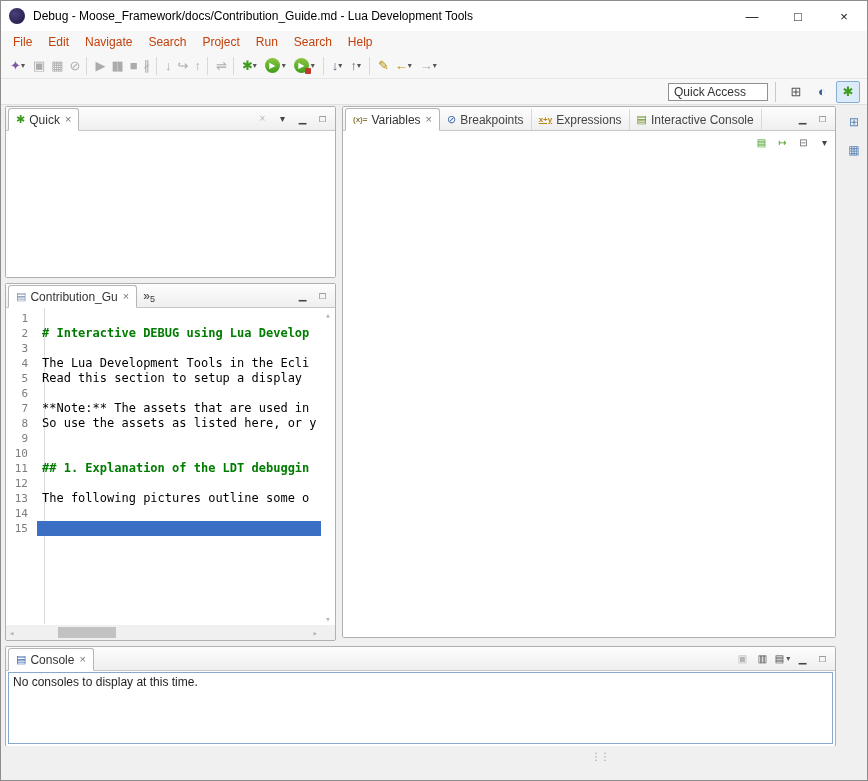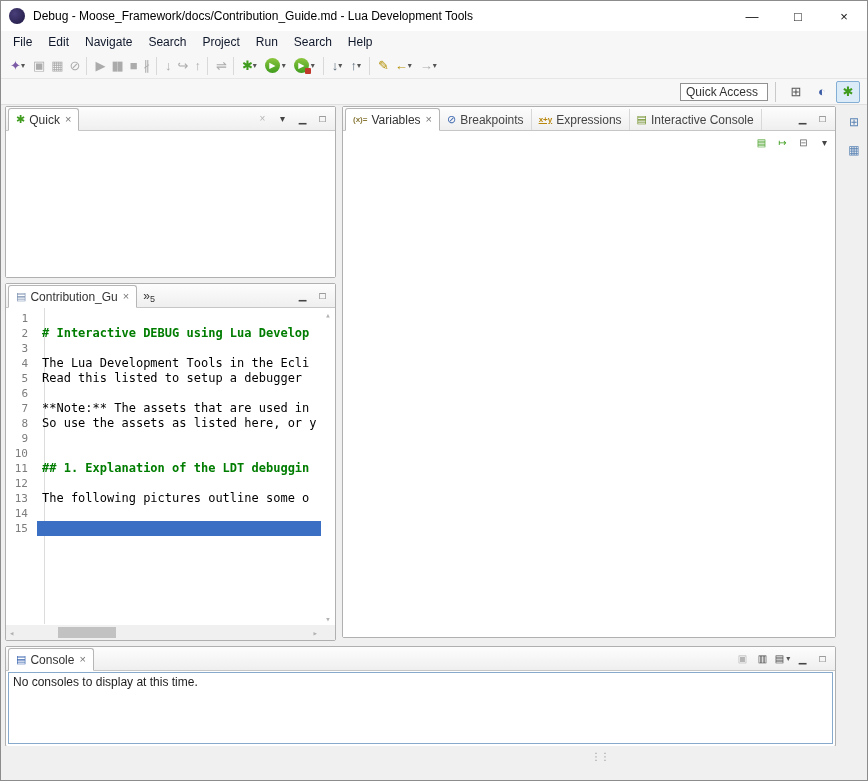--- a/index.html
+++ b/index.html
@@ -16,7 +16,7 @@
 
   
   #menubar { height:22px; background:#f7f7f7; display:flex; align-items:center; padding-left:4px; }
-  .menu-item { padding:3px 8px; color:#0f172a; }
+  .menu-item { padding:3px 8px; color:#c2410c; }
 
   
   #toolbar { height:26px; background:#f7f7f7; display:flex; align-items:center; padding-left:5px; border-bottom:1px solid #e6e6e6; }

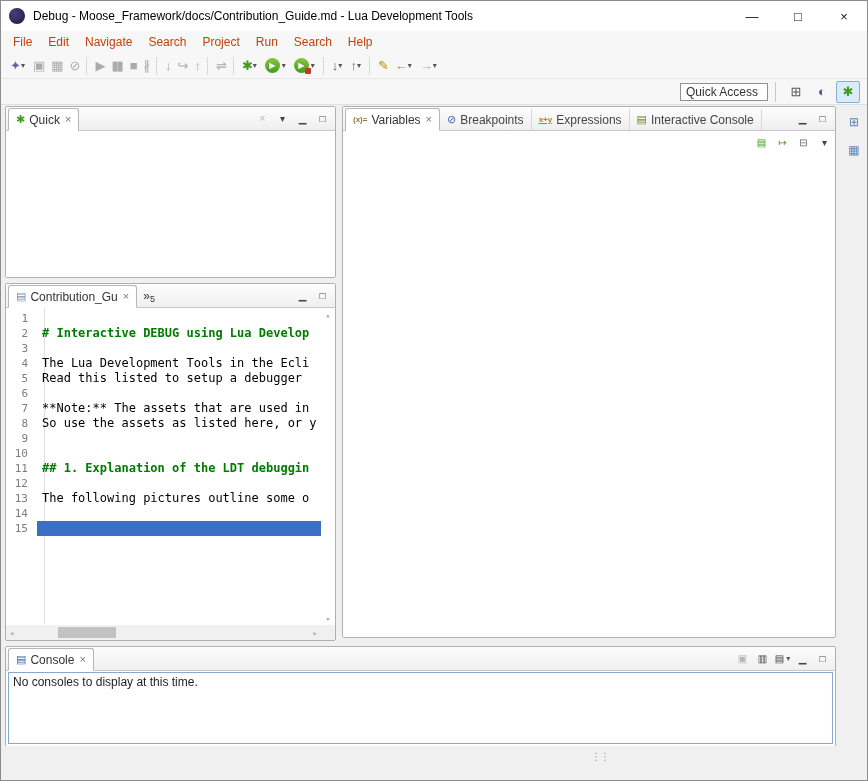--- a/index.html
+++ b/index.html
@@ -31,7 +31,7 @@
   .extdot { position:absolute; width:6px; height:6px; background:#c0392b; right:-2px; bottom:-1px; border-radius:1px; }
 
   #subtoolbar { height:26px; background:#f7f7f7; display:flex; align-items:center; justify-content:flex-end; padding-right:6px; border-bottom:1px solid #e0e0e0; }
-  #quick-access { width:88px; height:18px; border:1px solid #919191; background:#fff; color:#333; font-size:12px; padding:1px 5px; line-height:14px; }
+  #quick-access { width:100px; height:18px; border:1px solid #919191; background:#fff; color:#333; font-size:12px; padding:1px 5px; line-height:14px; }
   .vsep { width:1px; height:20px; background:#c9c9c9; margin:0 7px; }
   .persp-btn { width:24px; height:22px; display:flex; align-items:center; justify-content:center; margin:0 1px; font-size:13px; border:1px solid transparent; }
   .persp-btn.active { background:#dcebf8; border:1px solid #84aed4; border-radius:2px; }

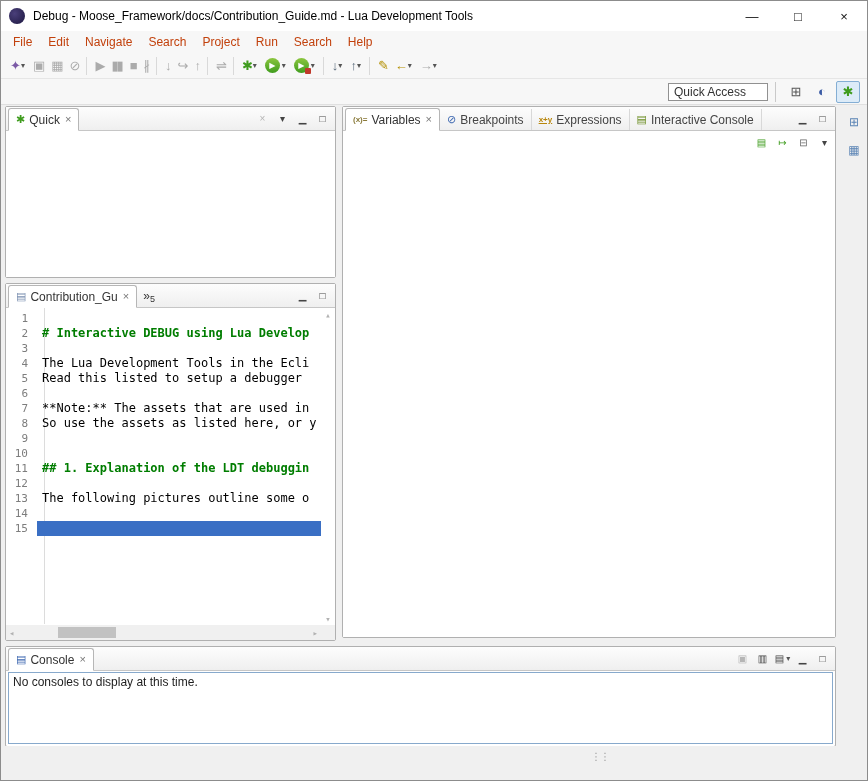--- a/index.html
+++ b/index.html
@@ -328,7 +328,7 @@
           <div class="ed-row"><span class="ed-num">2</span><span class="ed-text"><span class="seg-h"># Interactive DEBUG using Lua Develop</span></span></div>
           <div class="ed-row"><span class="ed-num">3</span><span class="ed-text"></span></div>
           <div class="ed-row"><span class="ed-num">4</span><span class="ed-text"><span class="seg-p">The Lua Development Tools in the Ecli</span></span></div>
-          <div class="ed-row"><span class="ed-num">5</span><span class="ed-text"><span class="seg-p">Read this listed to setup a debugger</span></span></div>
+          <div class="ed-row"><span class="ed-num">5</span><span class="ed-text"><span class="seg-p">Read this section to setup a display</span></span></div>
           <div class="ed-row"><span class="ed-num">6</span><span class="ed-text"></span></div>
           <div class="ed-row"><span class="ed-num">7</span><span class="ed-text"><span class="seg-i">**Note:**</span><span class="seg-p"> The assets that are used in</span></span></div>
           <div class="ed-row"><span class="ed-num">8</span><span class="ed-text"><span class="seg-p">So use the assets as listed here, or y</span></span></div>

